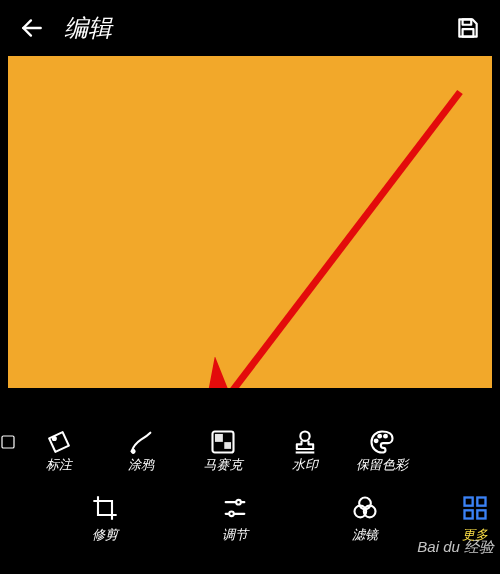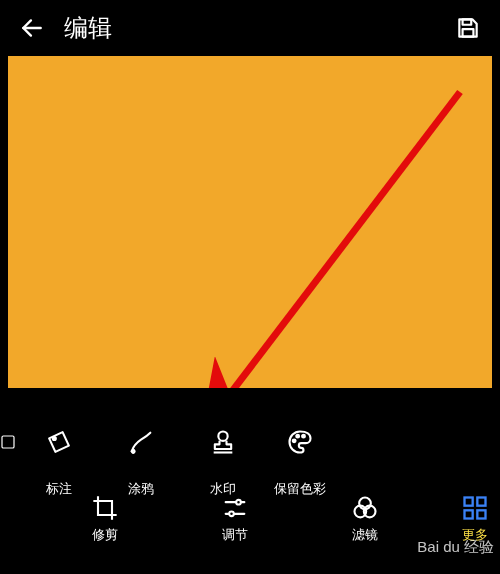--- a/index.html
+++ b/index.html
@@ -74,7 +74,7 @@
     pointer-events: none;
   }
   .watermark .bai { font-size: 15px; color: #fff; opacity: 0.85;}
-  .wrap { position: relative; width: 500px; height: 560px; }
+  .wrap { position: relative; width: 500px; height: 560px; font-style: italic; }
 </style>
 </head>
 <body>

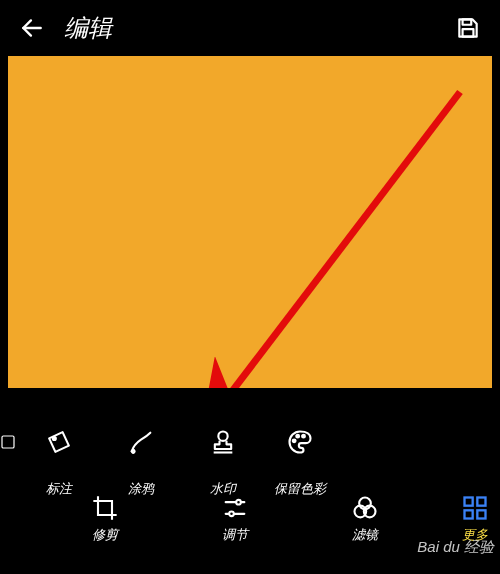--- a/index.html
+++ b/index.html
@@ -37,7 +37,7 @@
     display: flex;
     flex-direction: column;
     align-items: center;
-    gap: 24px;
+    gap: 0;
   }
   .tool-item.edge-left { flex: 0 0 18px; align-items: flex-start; overflow: hidden; }
   .tool-item.edge-right { flex: 0 0 72px; }

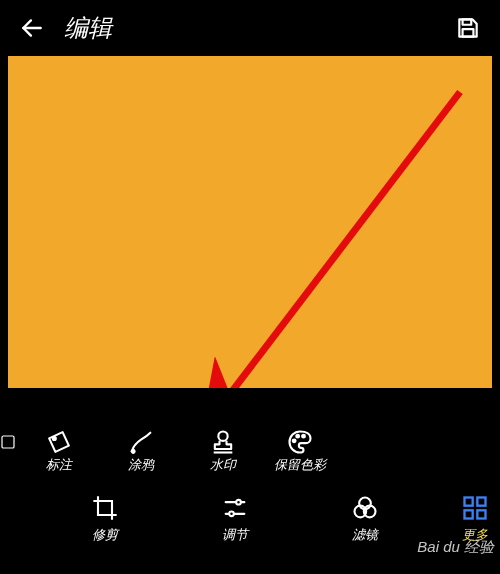--- a/index.html
+++ b/index.html
@@ -141,6 +141,16 @@
     <span class="tool-label">涂鸦</span>
   </div>
 
+  <div class="tool-item">
+    <span class="icon-box">
+      <svg width="28" height="28" viewBox="0 0 24 24" fill="none" stroke="#fff" stroke-width="1.8">
+        <rect x="3" y="3" width="18" height="18" rx="2"></rect>
+        <rect x="6" y="6" width="5" height="5" fill="#fff" opacity="0.9"></rect>
+        <rect x="14" y="13" width="4" height="4" fill="#fff" opacity="0.9"></rect>
+      </svg>
+    </span>
+    <span class="tool-label">马赛克</span>
+  </div>
 
   <div class="tool-item">
     <span class="icon-box">

